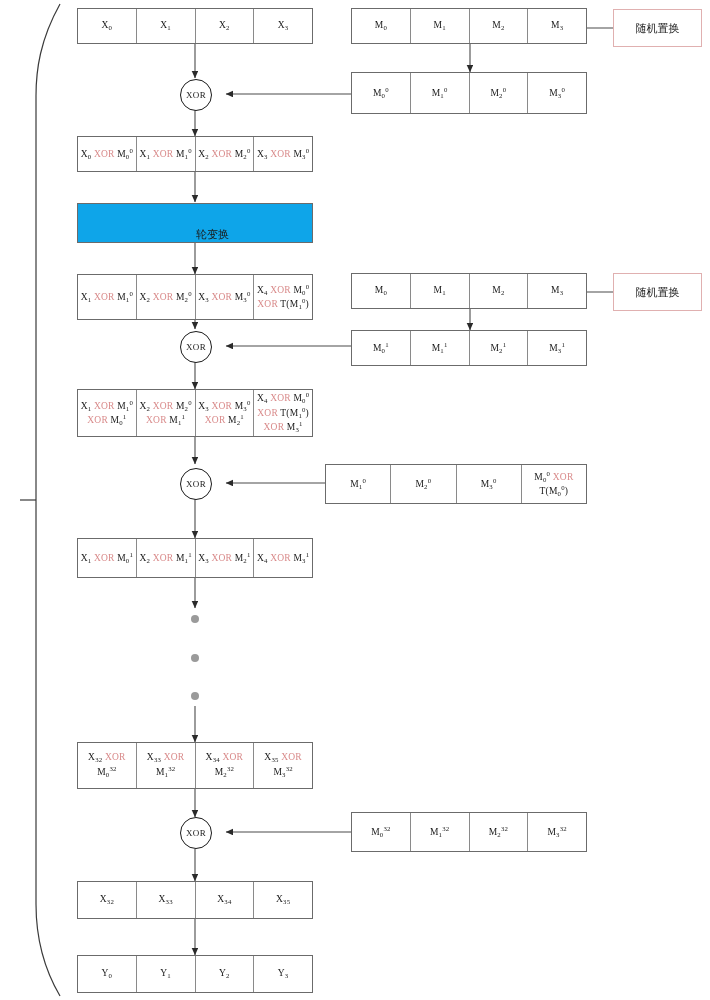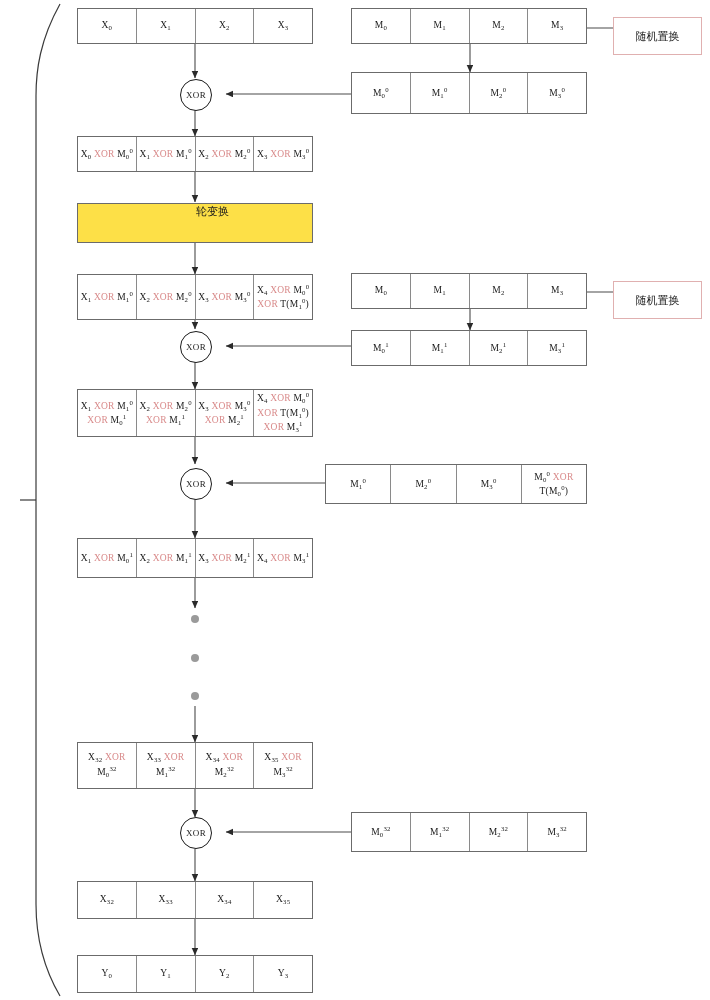--- a/index.html
+++ b/index.html
@@ -55,7 +55,6 @@
     display:flex;align-items:center;justify-content:center;
     font-size:11px;color:#1a1a1a;
     font-family:"DejaVu Sans","Liberation Sans",sans-serif;
-    margin-top:8px;
   }
 
   

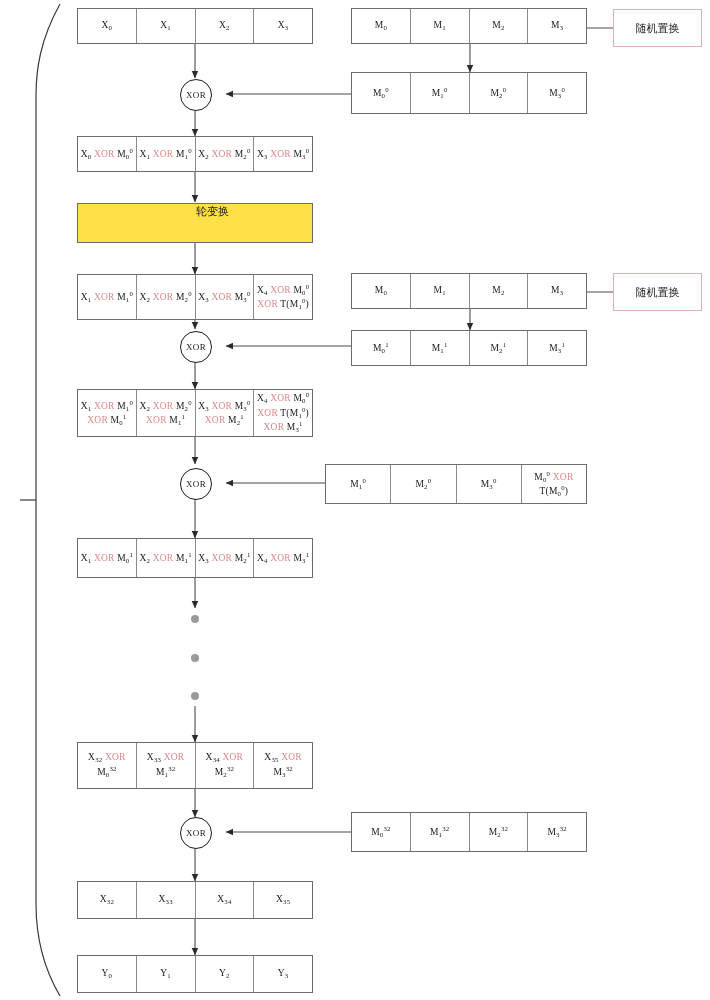--- a/index.html
+++ b/index.html
@@ -43,8 +43,8 @@
   
   .proc{
     position:absolute;box-sizing:border-box;
-    border:1px solid #6b6b6b;background:#fde047;
-    display:flex;align-items:flex-start;justify-content:center;
+    border:1px solid #6b6b6b;background:#0ea5e9;
+    display:flex;align-items:flex-end;justify-content:center;
     font-size:11px;color:#1a1a1a;
     font-family:"DejaVu Sans","Liberation Sans",sans-serif;
     padding-left:35px;

